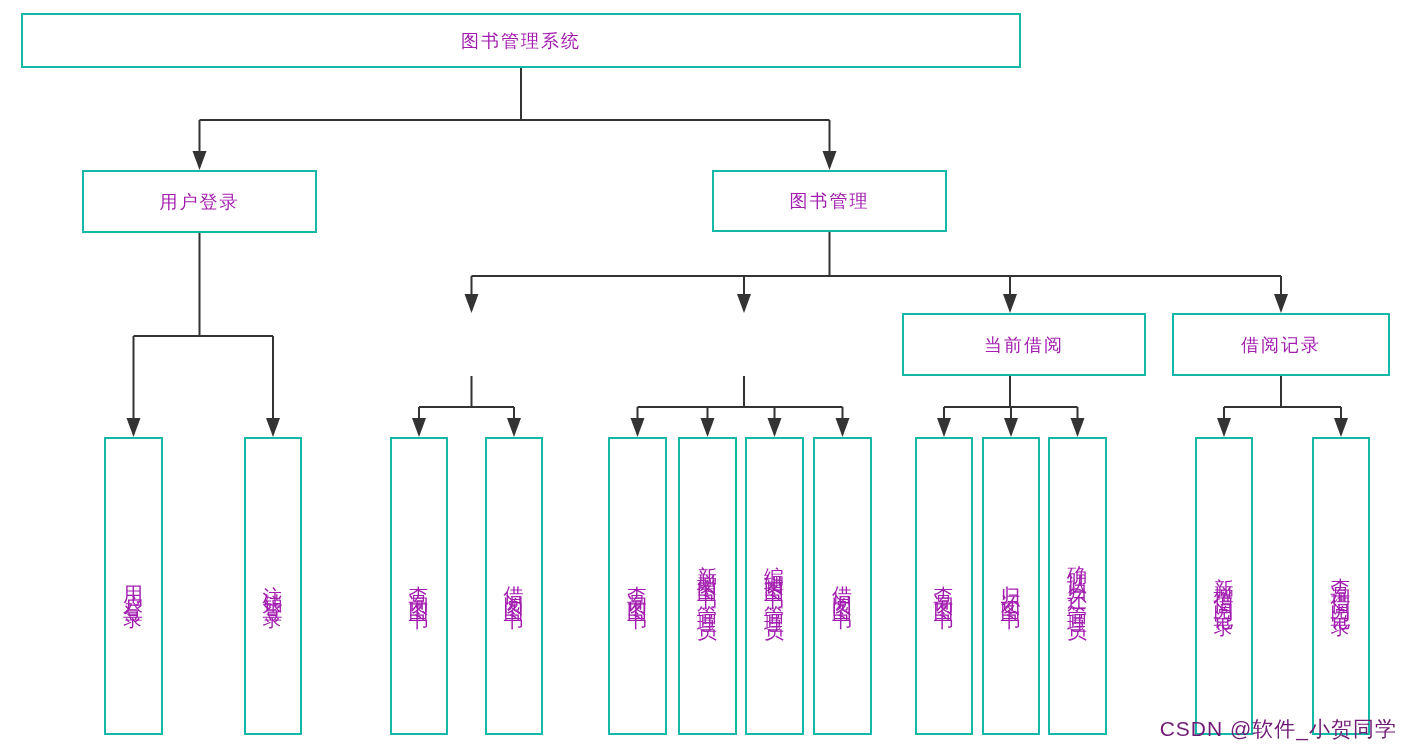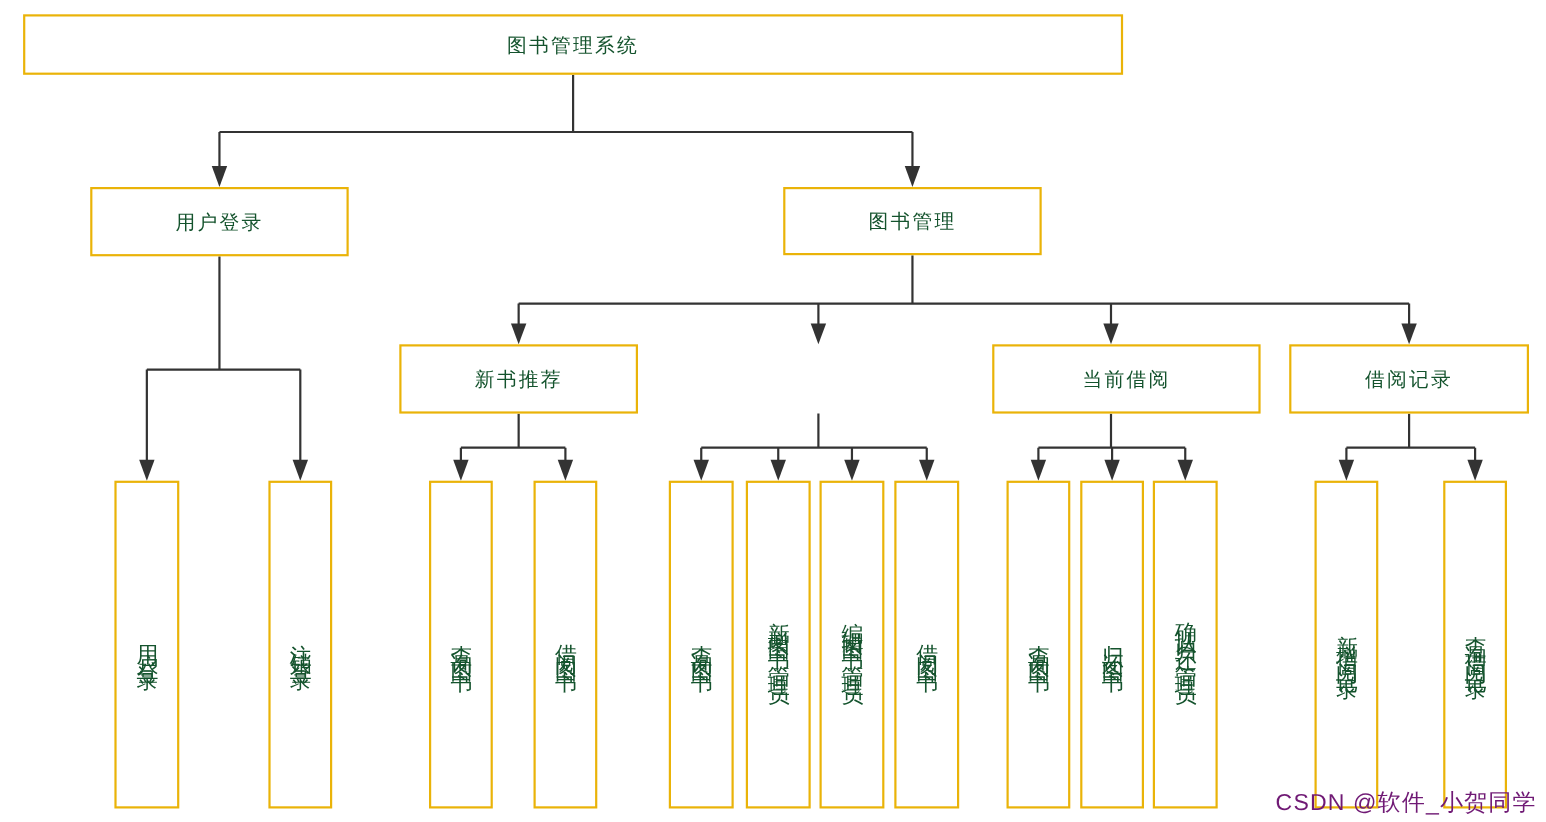--- a/index.html
+++ b/index.html
@@ -22,8 +22,8 @@
     position: absolute;
     box-sizing: border-box;
     background: #ffffff;
-    border: 2px solid #eab308;
-    color: #14532d;
+    border: 2px solid #14b8a6;
+    color: #a21caf;
     display: flex;
     align-items: center;
     justify-content: center;

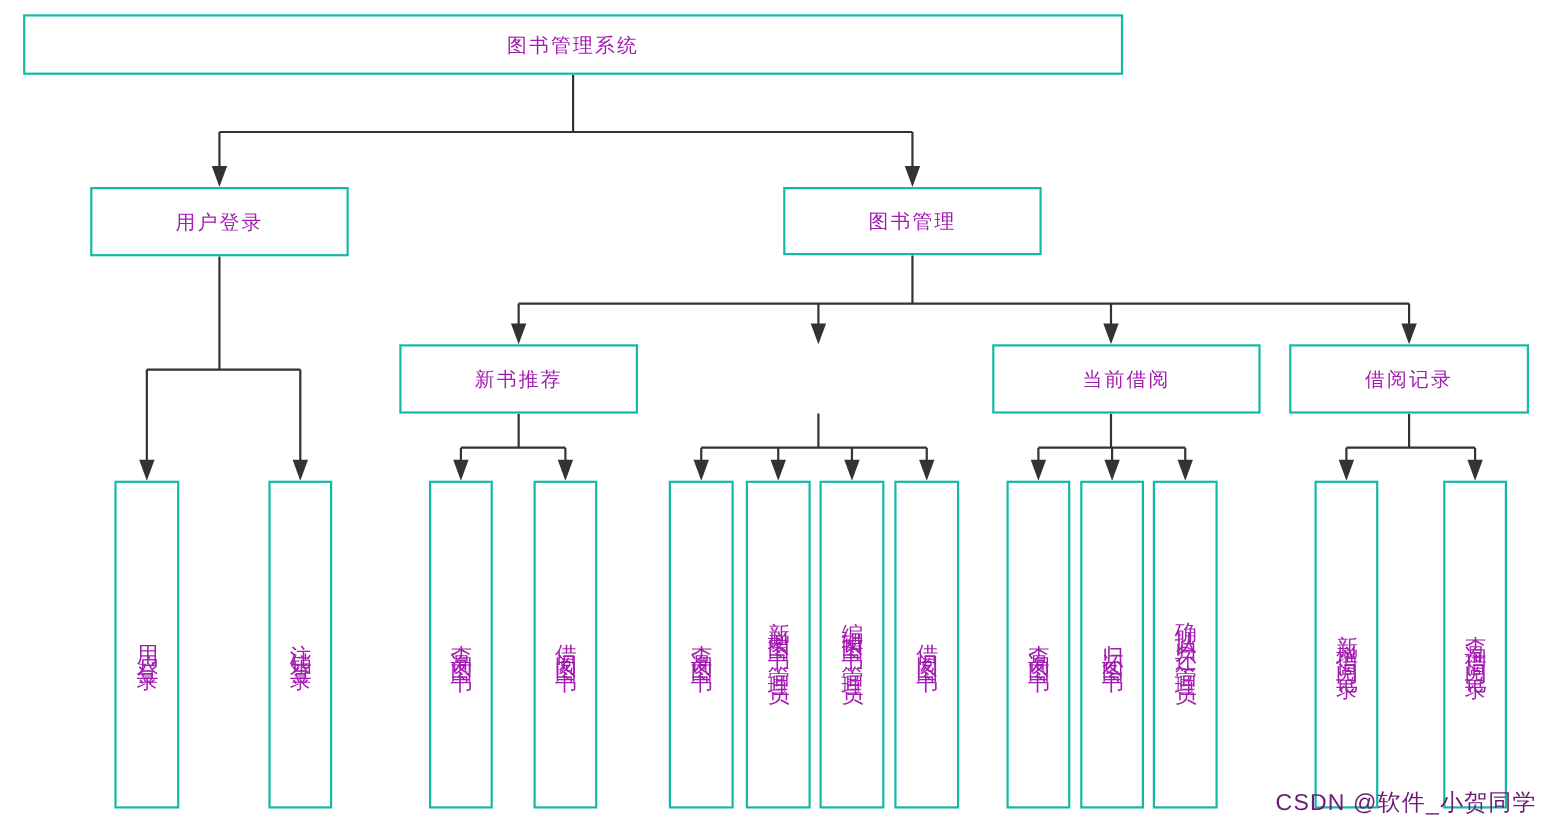--- a/index.html
+++ b/index.html
@@ -99,7 +99,6 @@
   <div class="box h" style="left:82px; top:170px; width:235px; height:63px;">用户登录</div>
   <div class="box h" style="left:712px; top:170px; width:235px; height:62px;text-align:right;">图书管理</div>
 
-  <div class="box h" style="left:363px; top:313px; width:217px; height:63px;">新书推荐</div>
   <div class="box h" style="left:902px; top:313px; width:244px; height:63px;">当前借阅</div>
   <div class="box h" style="left:1172px; top:313px; width:218px; height:63px;">借阅记录</div>
 

